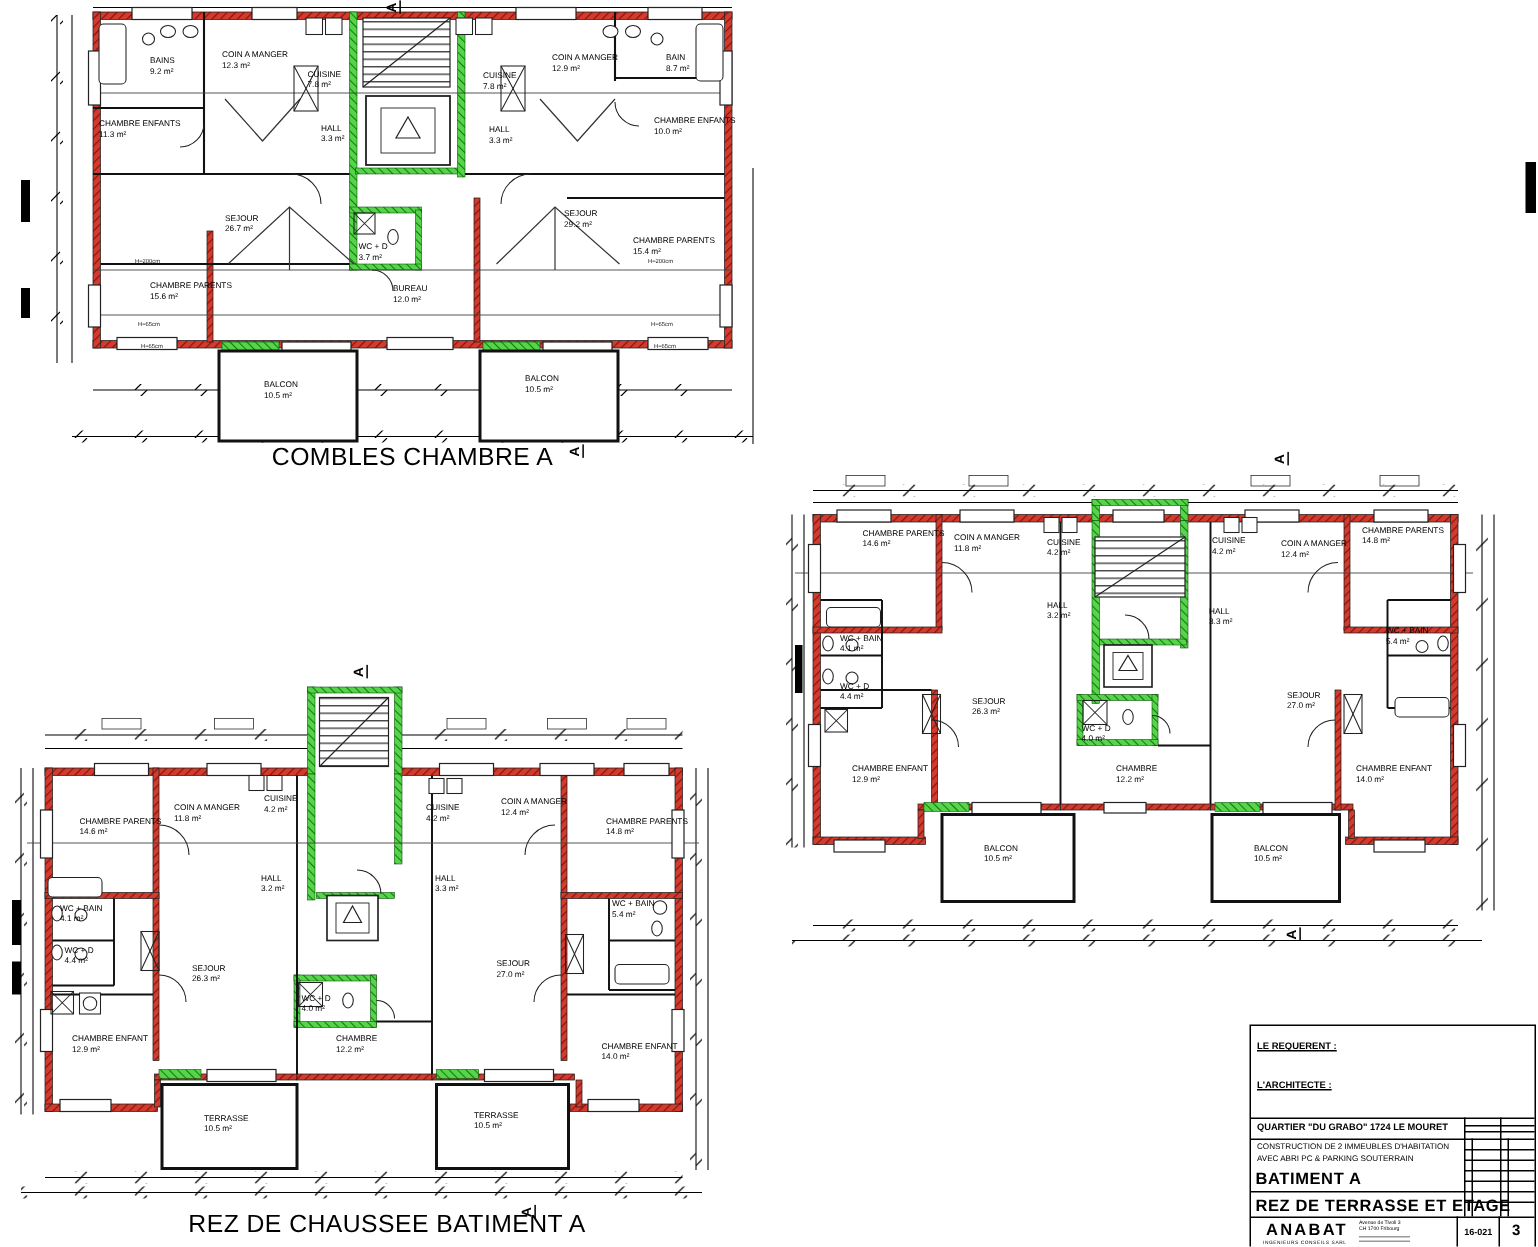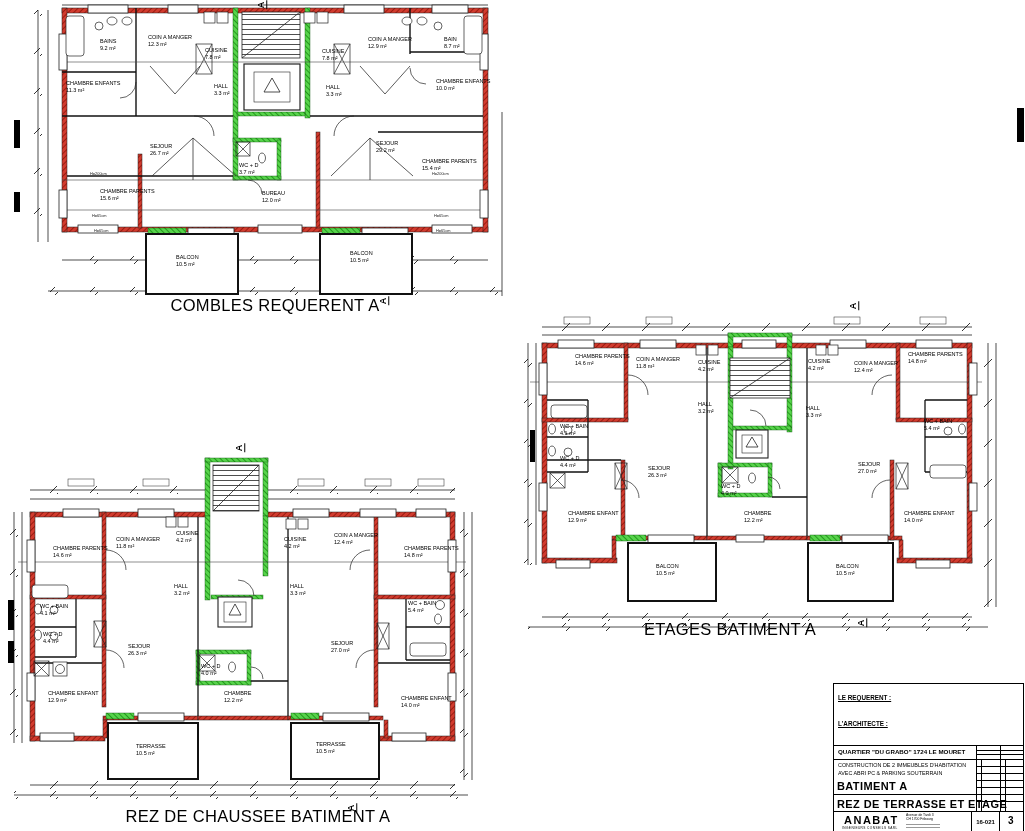--- a/index.html
+++ b/index.html
@@ -208,7 +208,7 @@
   <div class="hl" style="left:424px;top:167px;">H=200cm</div>
   <div class="hl" style="left:426px;top:209px;">H=65cm</div>
   <div class="hl" style="left:428px;top:224px;">H=65cm</div>
-  <div class="plan-title" style="left:54px;top:292px;width:426px;">COMBLES REQUERENT A</div>
+  <div class="plan-title" style="left:54px;top:292px;width:426px;">COMBLES CHAMBRE A</div>
   <div class="sec-marker" style="left:372px;top:292px;">A</div>
   <div class="sec-marker" style="left:250px;top:-4px;">A</div>
 </div>

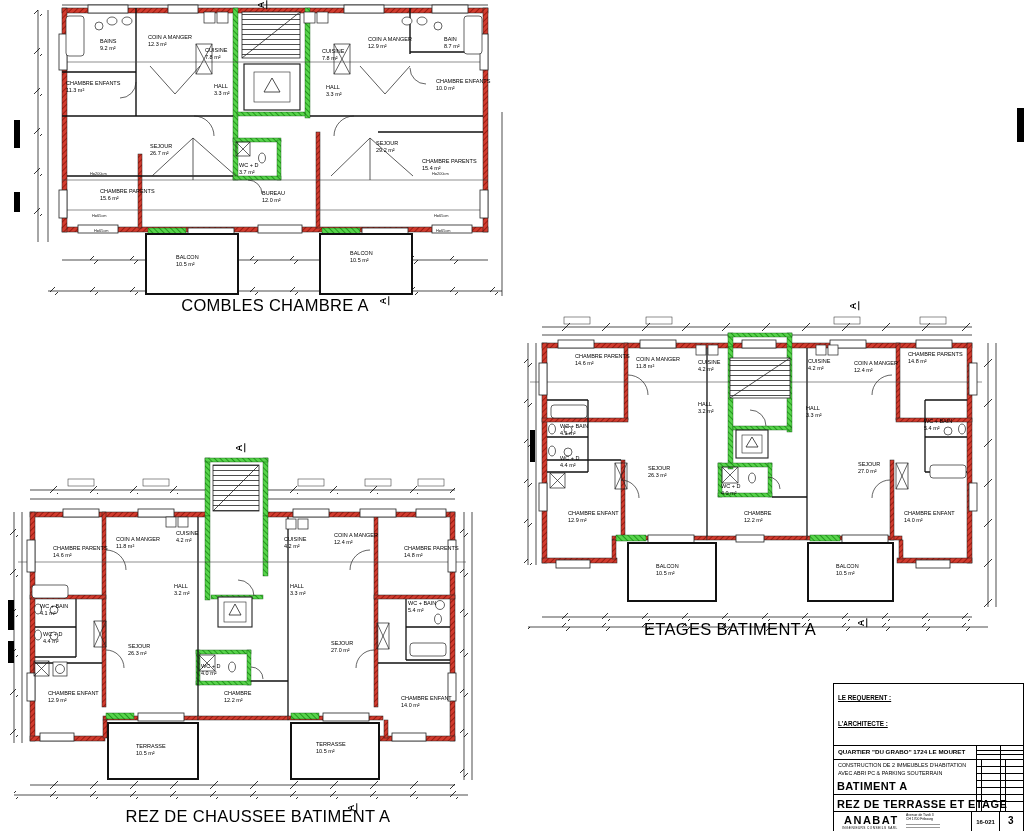--- a/index.html
+++ b/index.html
@@ -404,7 +404,6 @@
 14.0 m²</div>
   <div class="rl" style="left:316px;top:248px;">BALCON
 10.5 m²</div>
-  <div class="plan-title" style="left:60px;top:305px;width:300px;">ETAGES BATIMENT A</div>
   <div class="sec-marker" style="left:338px;top:303px;">A</div>
   <div class="sec-marker" style="left:330px;top:-14px;">A</div>
 </div>

